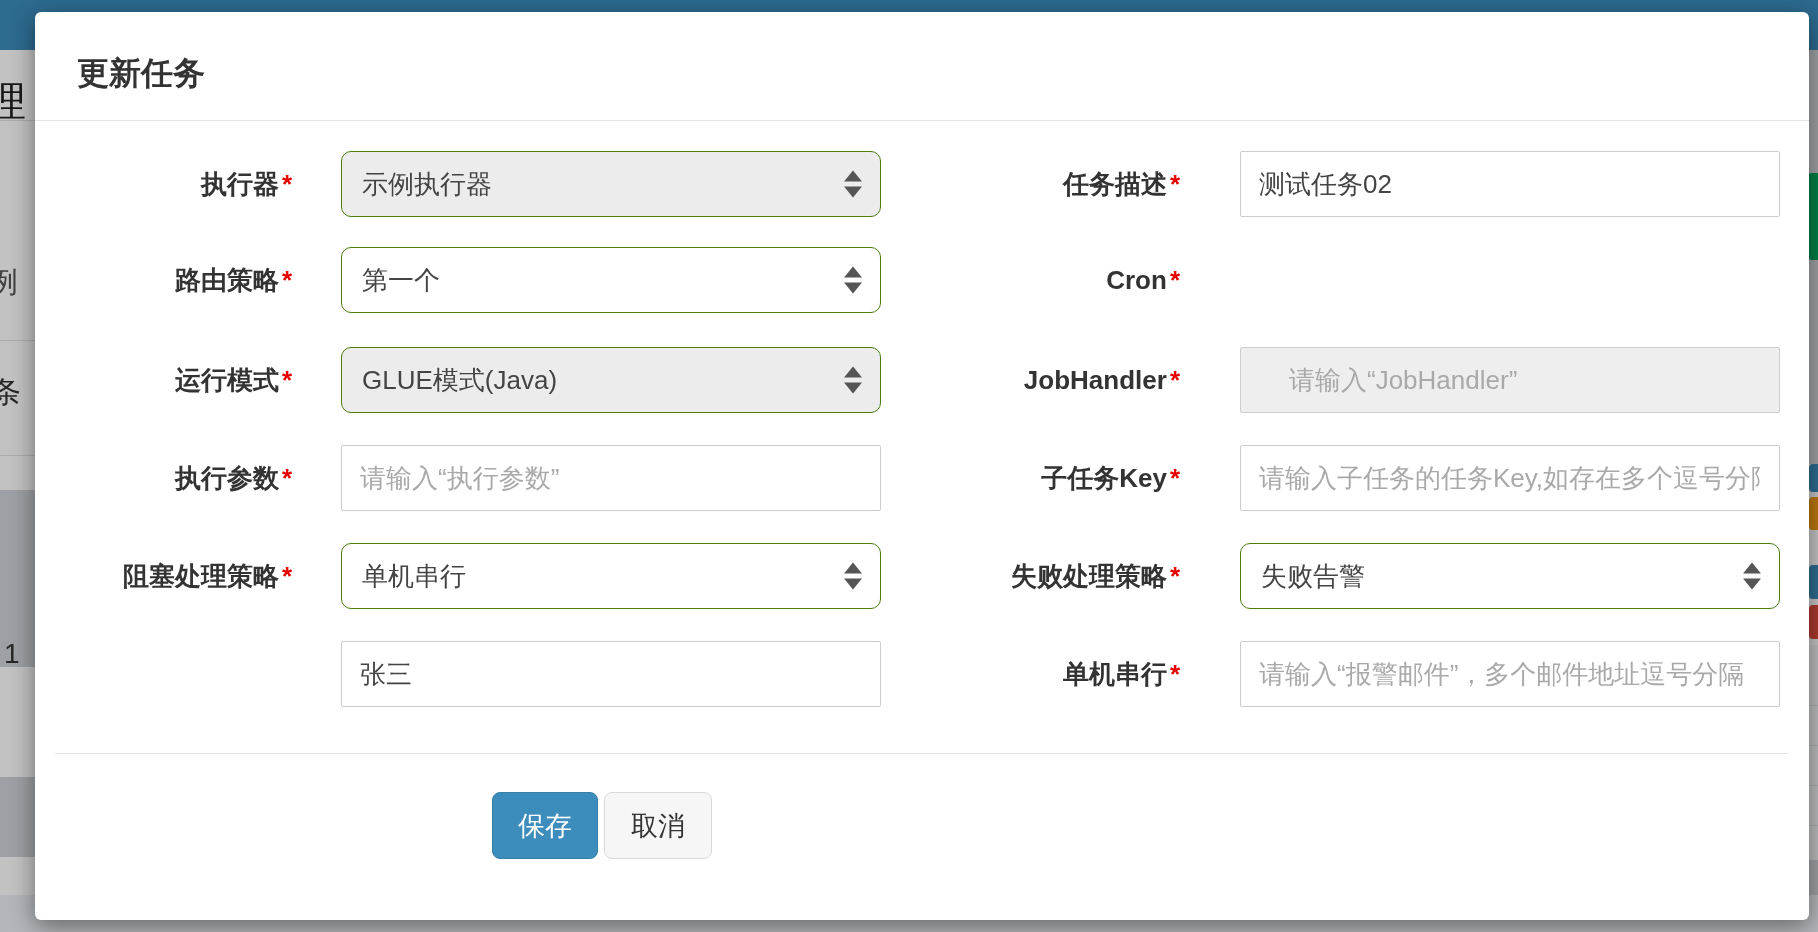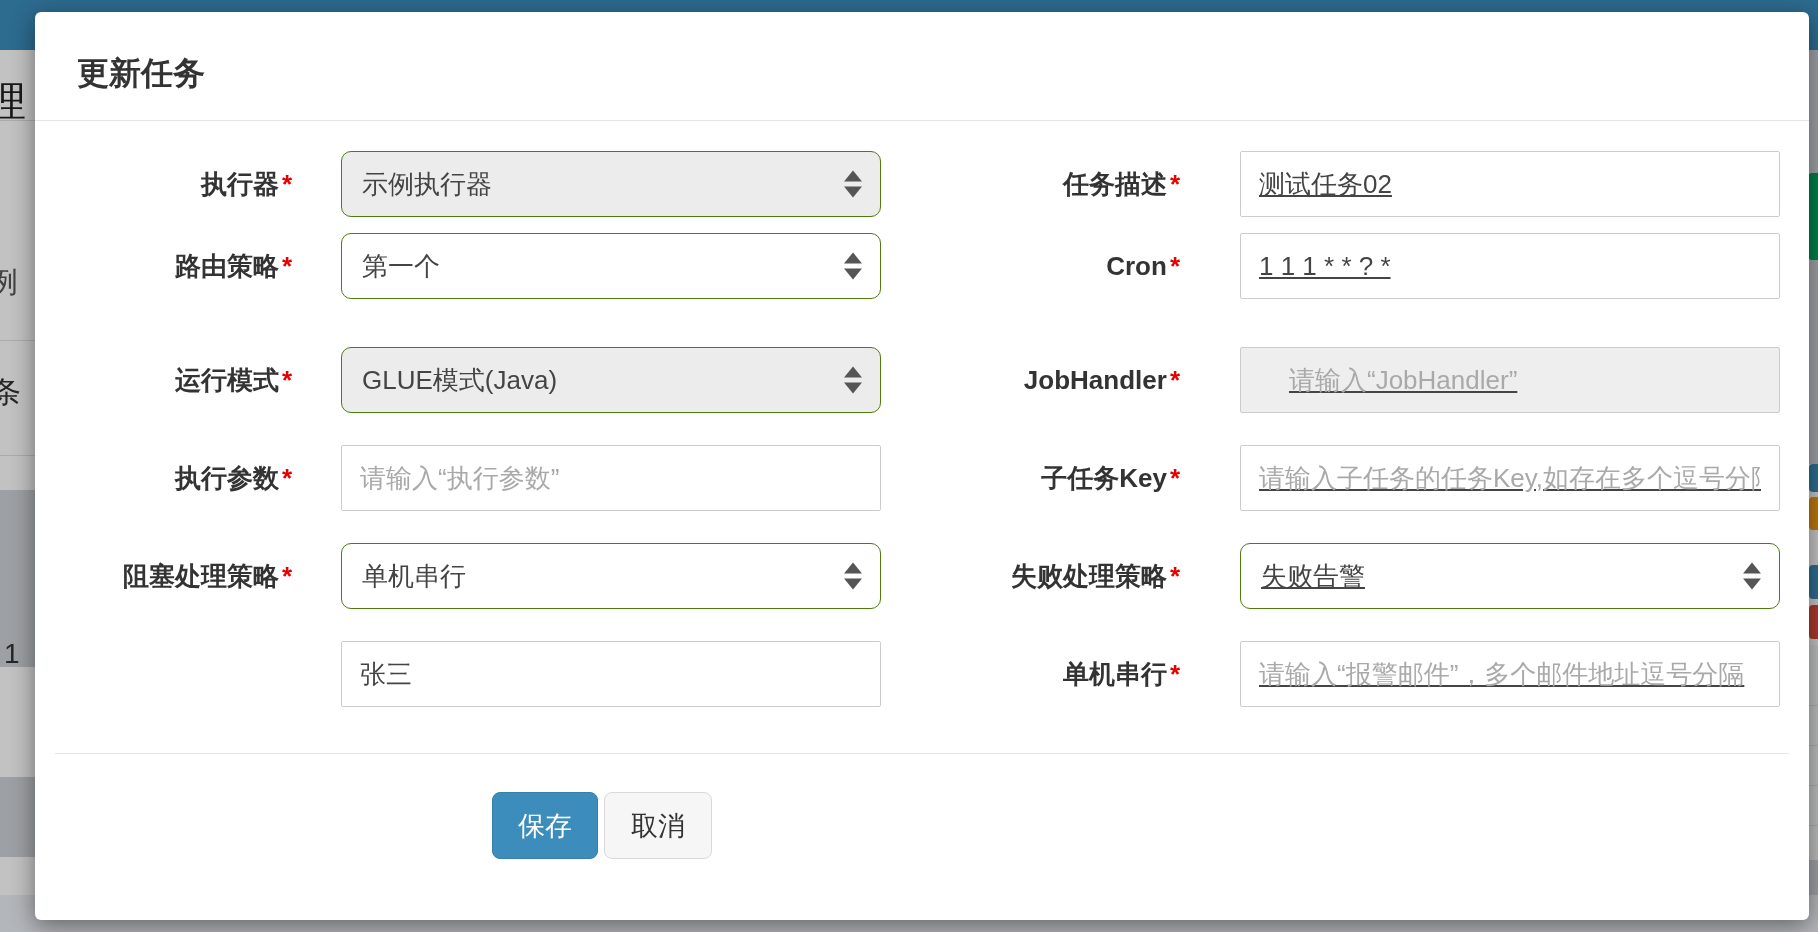--- a/index.html
+++ b/index.html
@@ -34,7 +34,7 @@
   .r1{top:139px}.r2{top:221px}.r3{top:335px}.r4{top:433px}.r5{top:531px}.r6{top:629px}
 
   .field{position:absolute;width:540px;height:66px;box-sizing:border-box;font-size:26px;}
-  .fld-l{left:306px;} .fld-r{left:1205px;text-decoration:underline;}
+  .fld-l{left:306px;} .fld-r{left:1205px;}
 
   .sel{display:flex;align-items:center;padding:0 46px 0 20px;color:#444;
        background:#fff;border:1px solid #4d7c0f;border-radius:10px;cursor:default;}

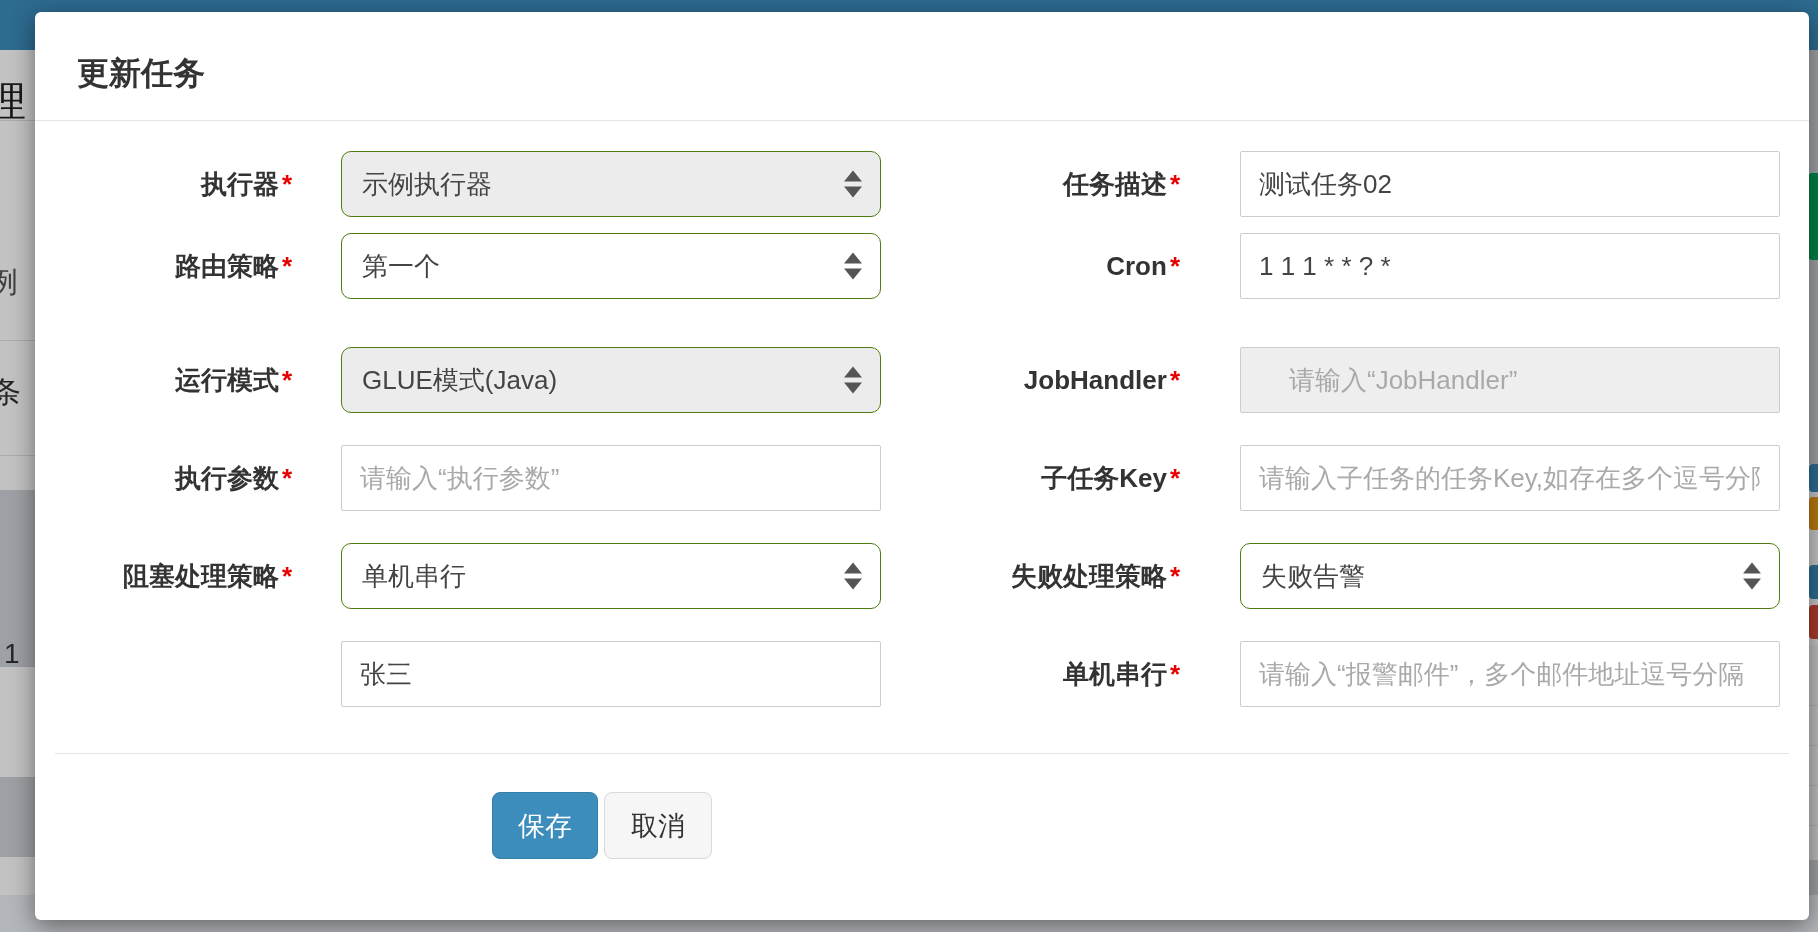--- a/index.html
+++ b/index.html
@@ -31,7 +31,7 @@
   .lab-l{left:10px;width:247px;}
   .lab-r{left:910px;width:235px;}
 
-  .r1{top:139px}.r2{top:221px}.r3{top:335px}.r4{top:433px}.r5{top:531px}.r6{top:629px}
+  .r1{top:139px}.r2{top:235px}.r3{top:335px}.r4{top:433px}.r5{top:531px}.r6{top:629px}
 
   .field{position:absolute;width:540px;height:66px;box-sizing:border-box;font-size:26px;}
   .fld-l{left:306px;} .fld-r{left:1205px;}

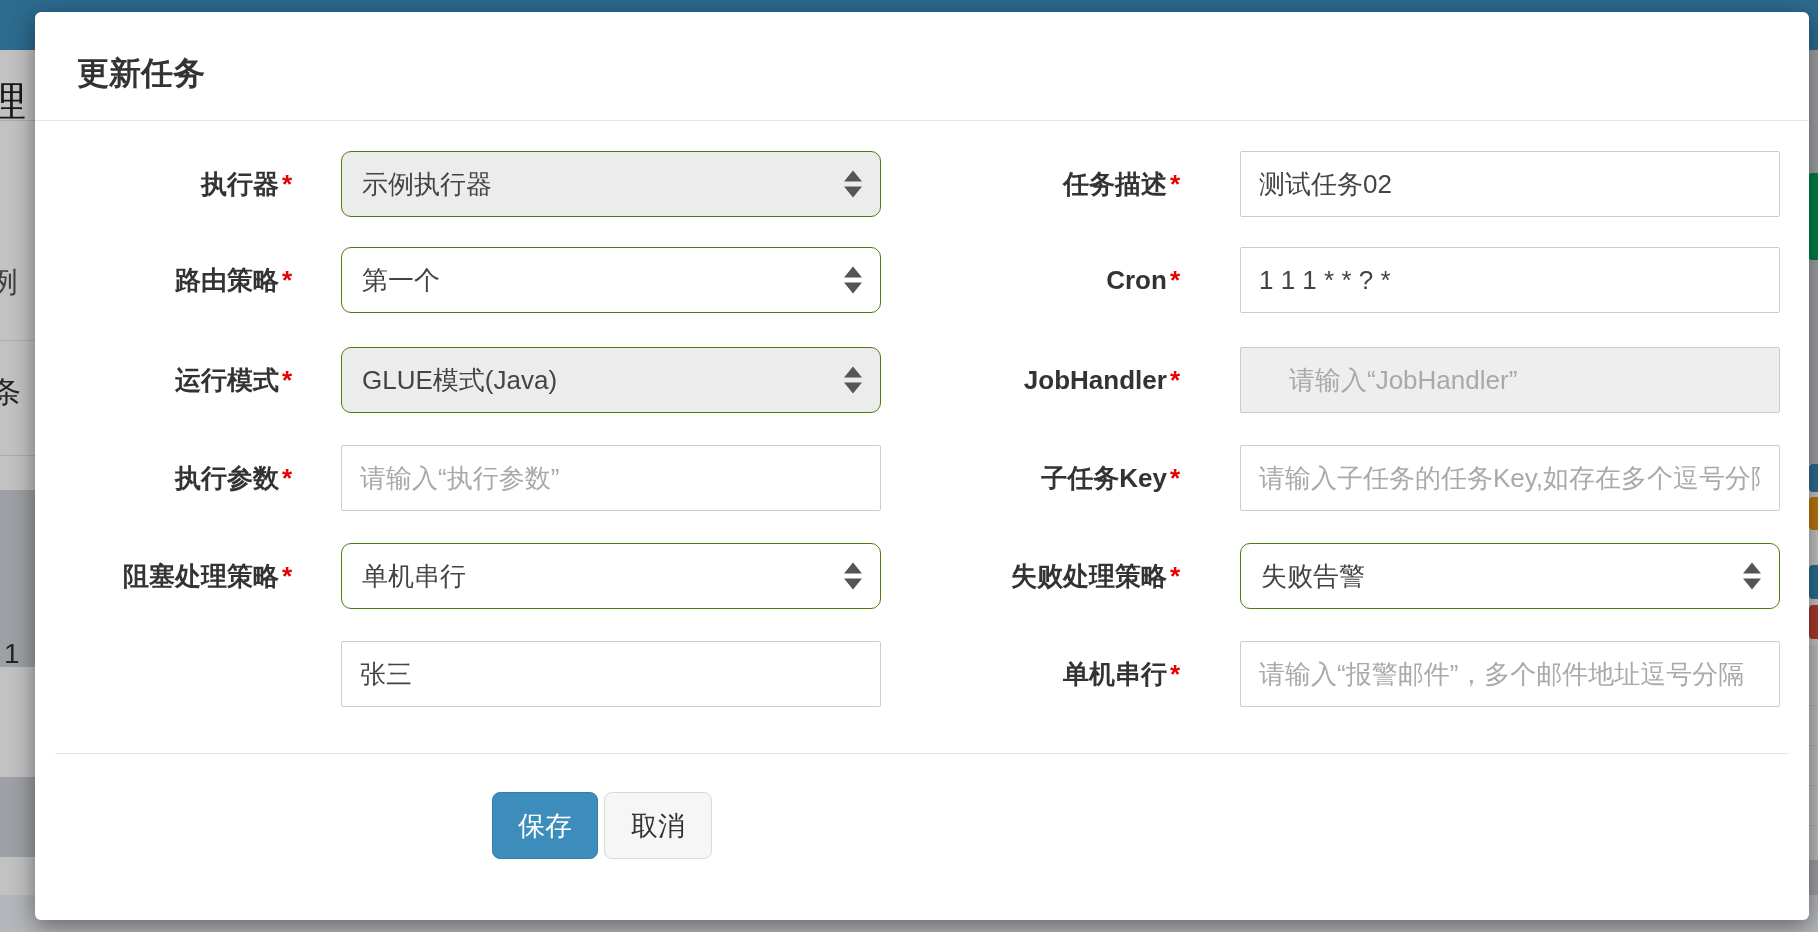--- a/index.html
+++ b/index.html
@@ -130,7 +130,6 @@
     <div class="lab lab-r r2">
       <span>Cron</span><span class="req">*</span>
     </div>
-    <input class="field fld-r inp r2" value="1 1 1 * * ? *" style="">
 
     <div class="lab lab-l r3">
       <span>运行模式</span><span class="req">*</span>

